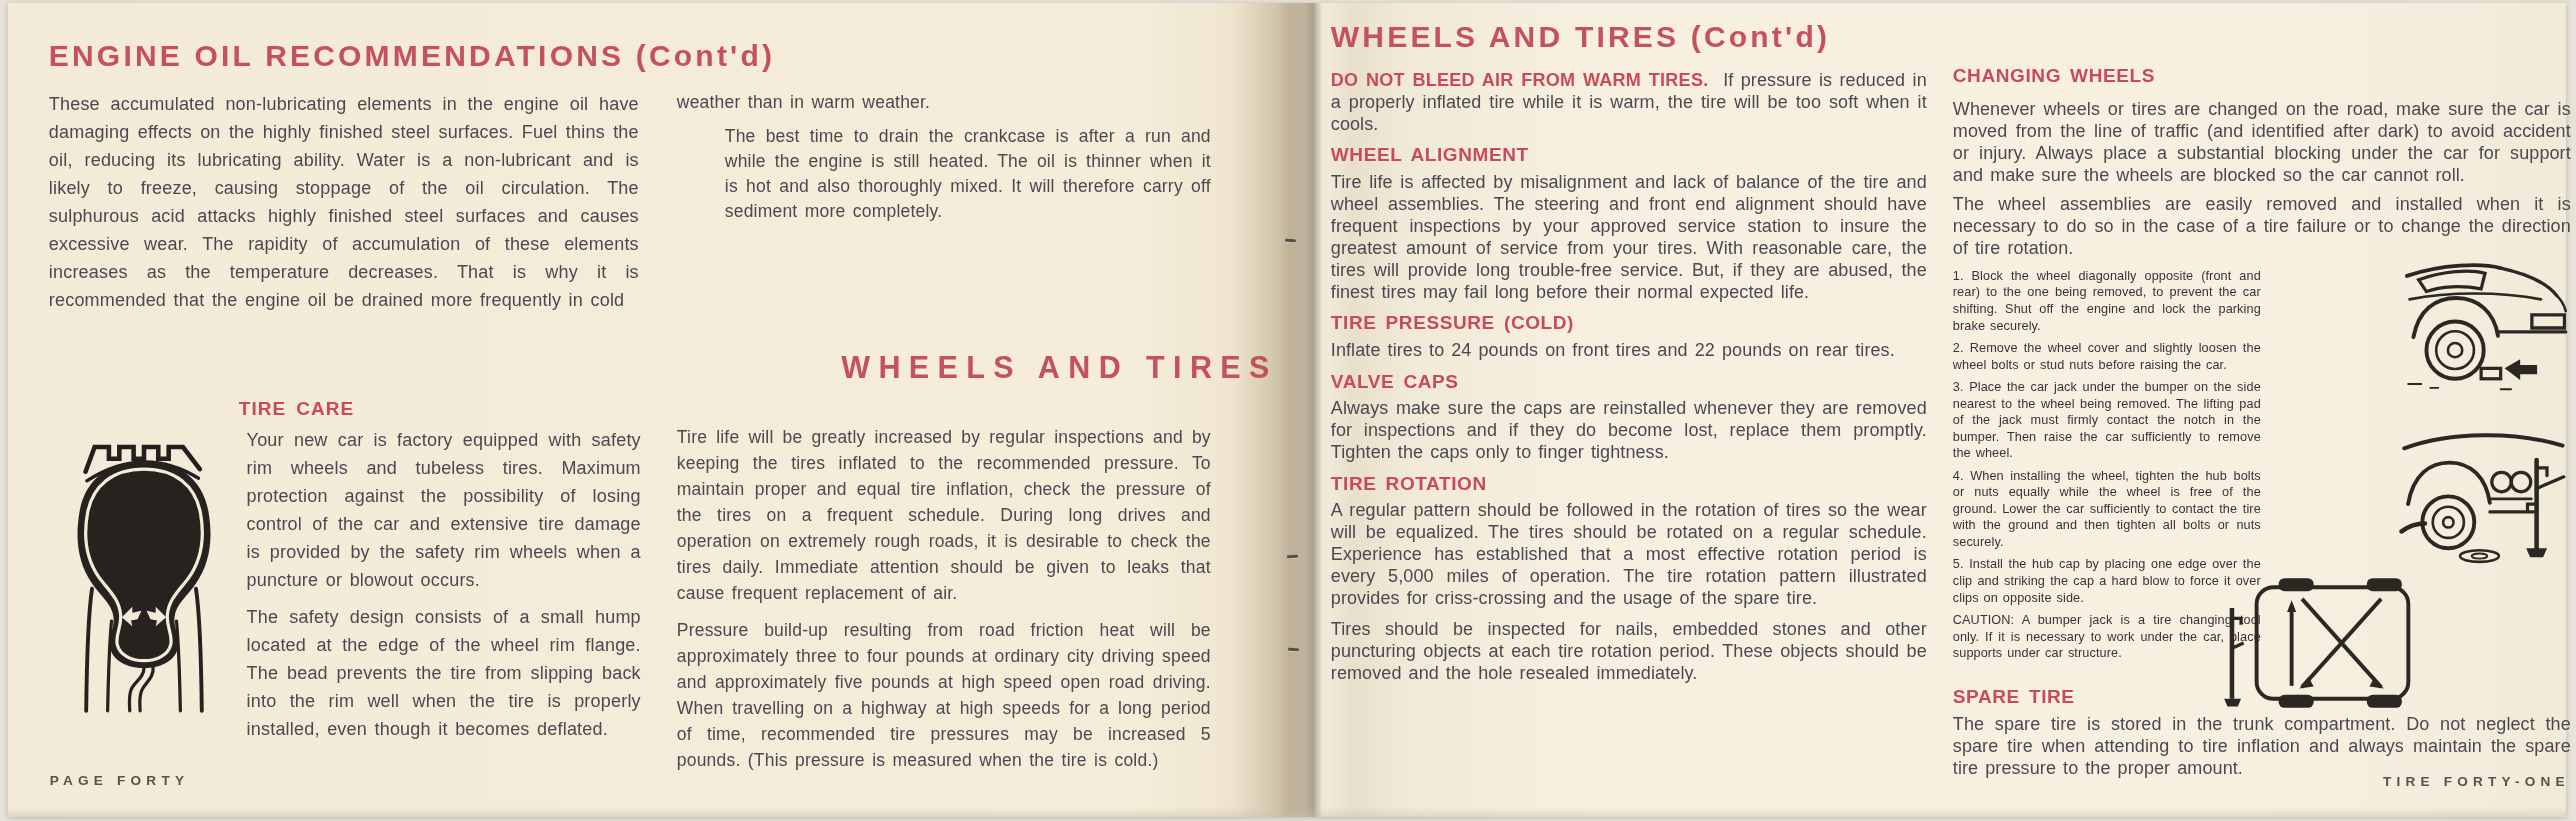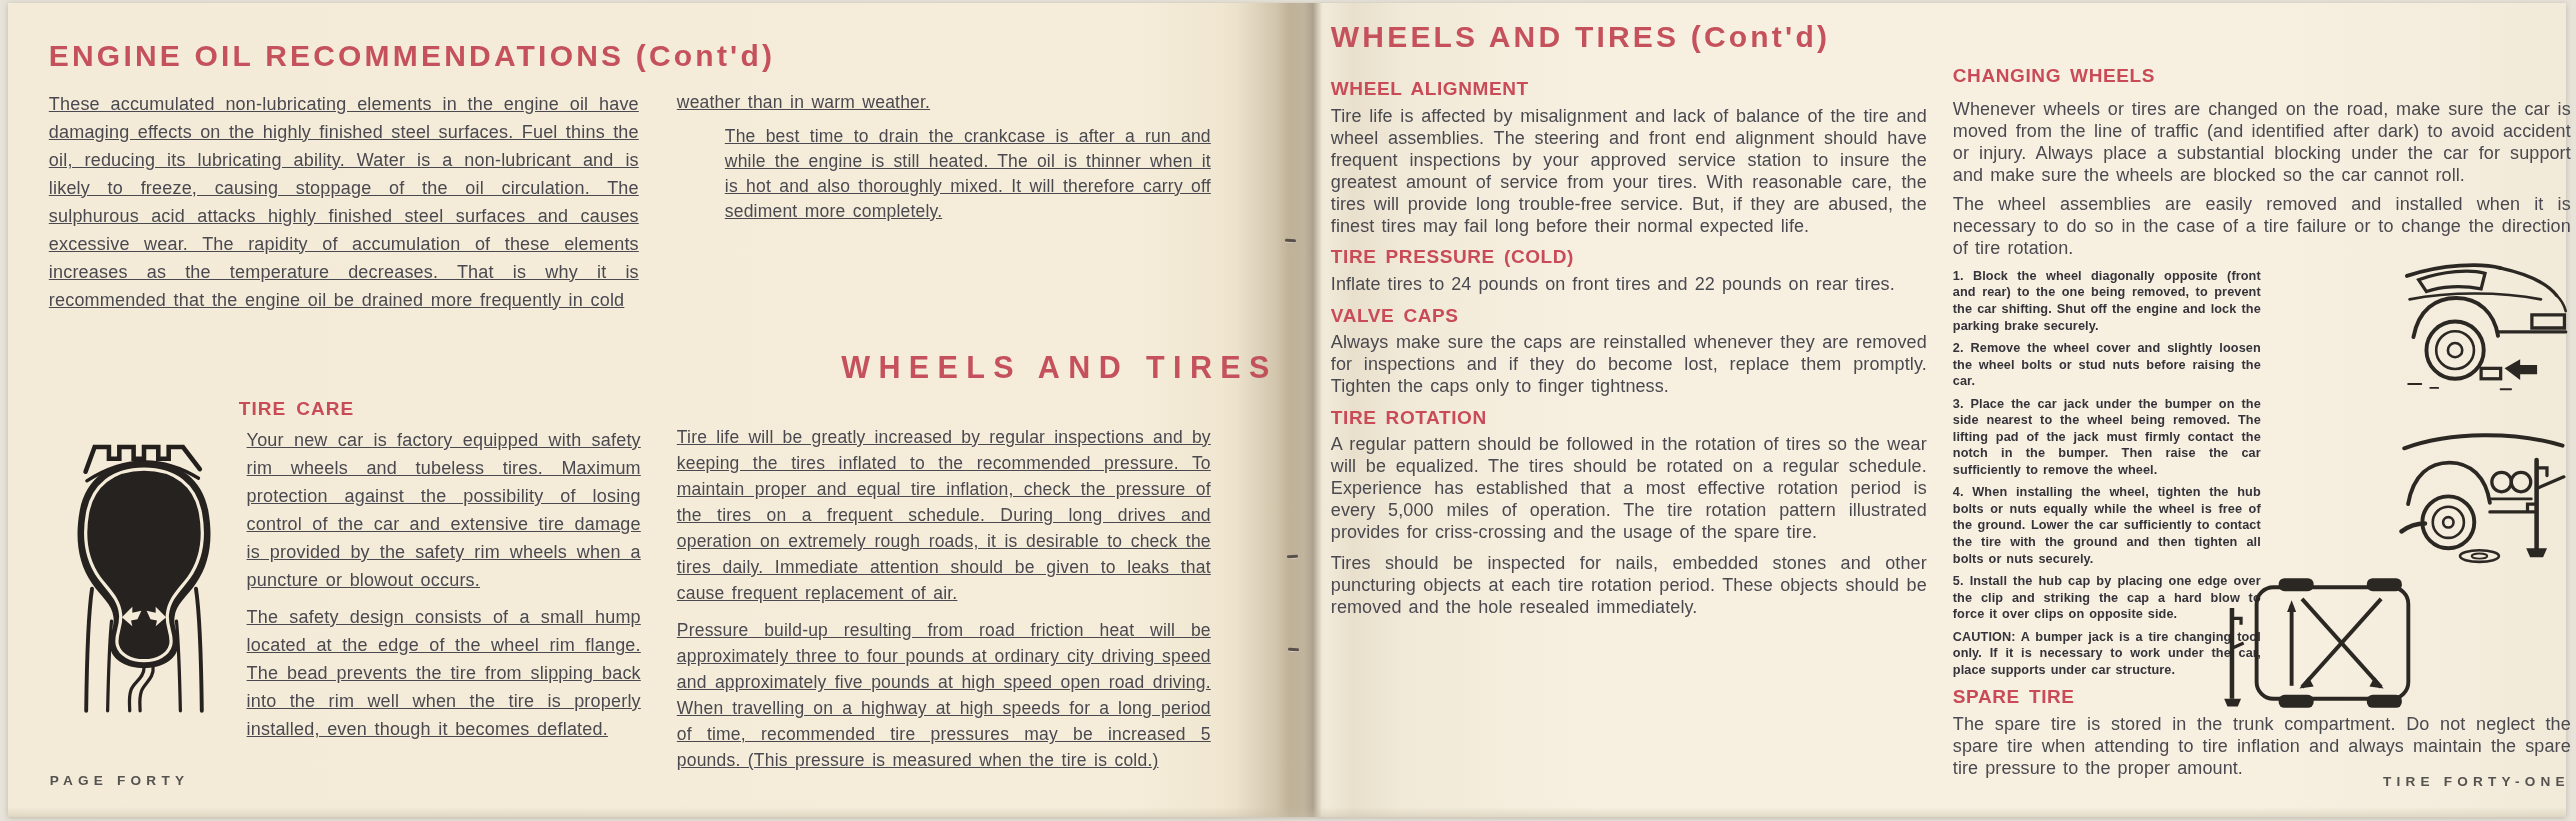--- a/index.html
+++ b/index.html
@@ -136,6 +136,7 @@
   <div class="abs page-title" style="left:1323px;top:17px;">WHEELS AND TIRES (Cont'd)</div>
 
   <div class="abs body-right" style="left:1323px;top:66px;width:596px;">
+    <p><span class="runin">DO NOT BLEED AIR FROM WARM TIRES.</span>&nbsp; <span>If pressure is reduced in a properly inflated tire while it is warm, the tire will be too soft when it cools.</span></p>
 
     <div class="rhead">WHEEL ALIGNMENT</div>
     <p>Tire life is affected by misalignment and lack of balance of the tire and wheel assemblies. The steering and front end alignment should have frequent inspections by your approved service station to insure the greatest amount of service from your tires. With reasonable care, the tires will provide long trouble-free service. But, if they are abused, the finest tires may fail long before their normal expected life.</p>

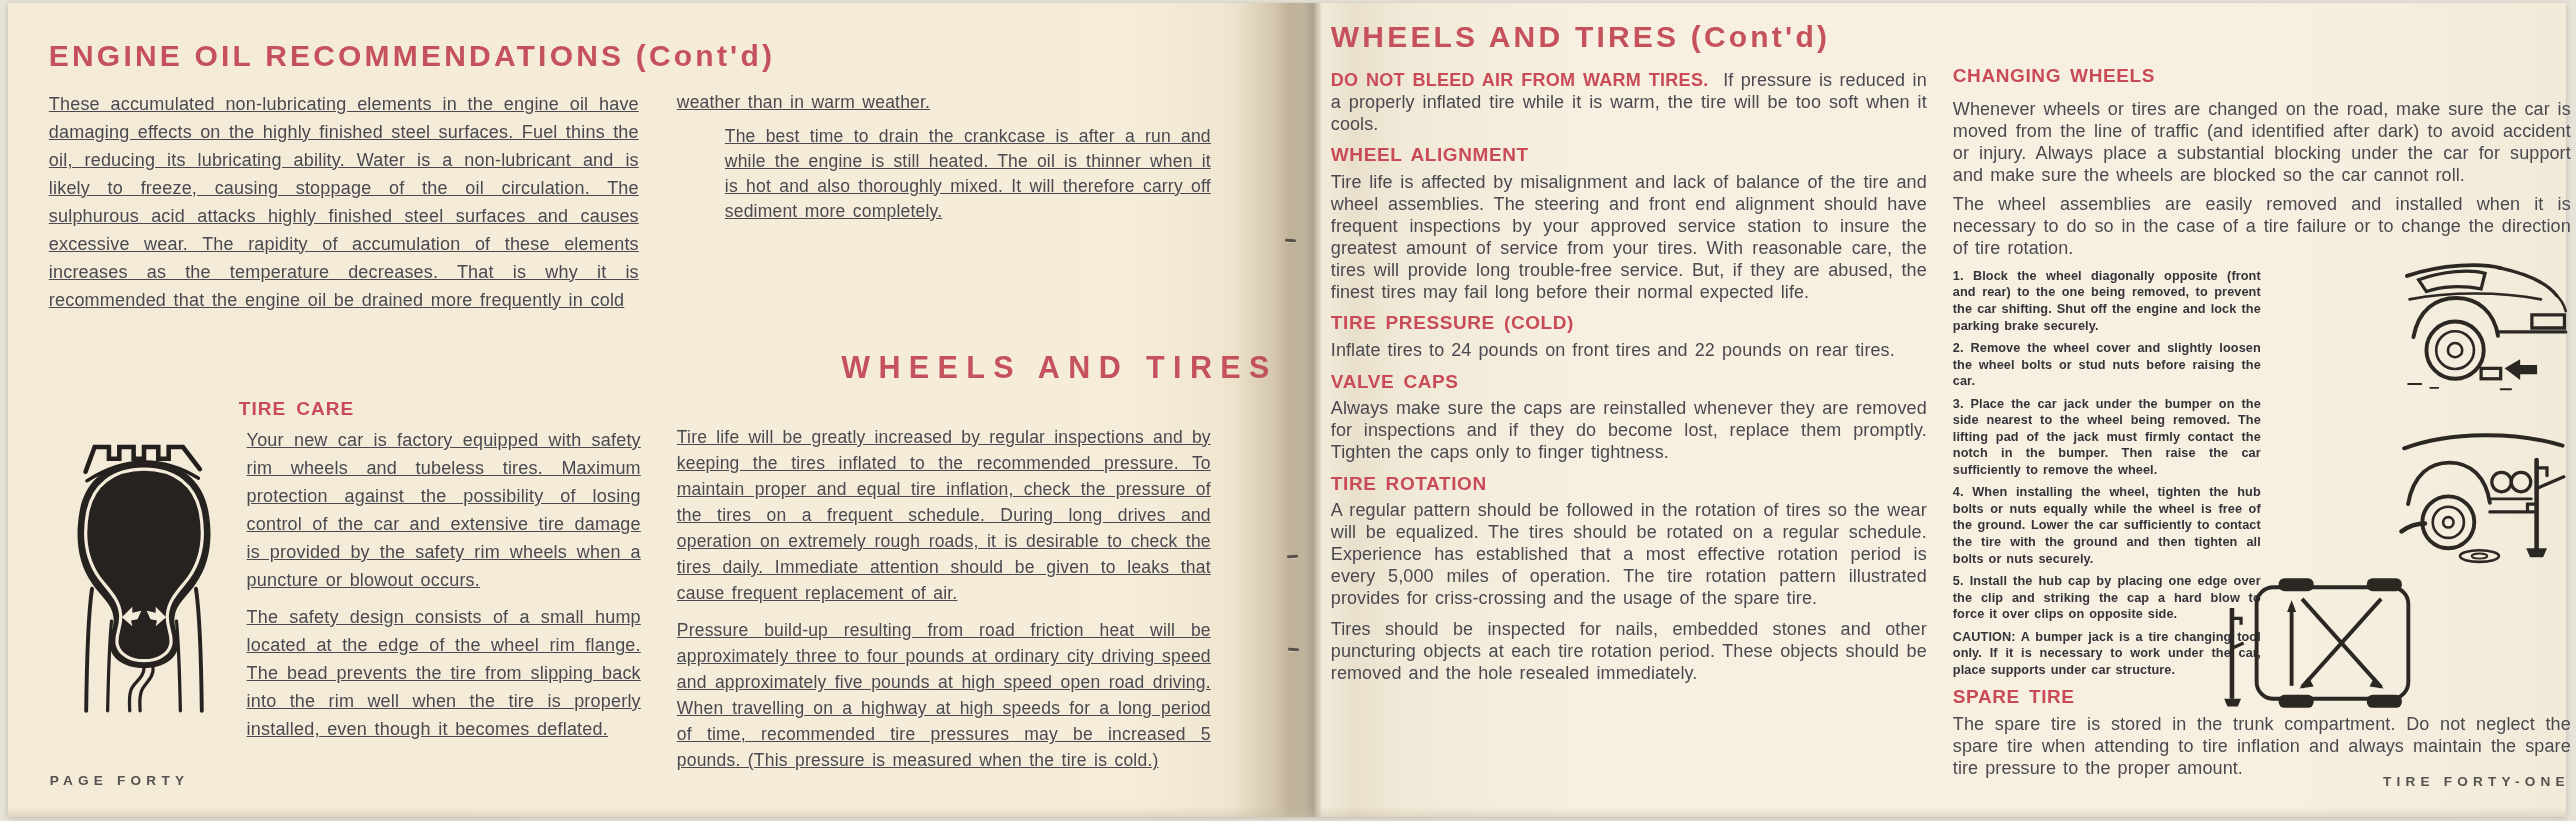--- a/index.html
+++ b/index.html
@@ -34,7 +34,7 @@
     color:#4a4950;font-size:18px;line-height:28px;
     letter-spacing:0.2px;word-spacing:2.3px;text-align:justify;
   }
-  .body-text p{margin:0 0 10.4px 0;text-decoration:underline;}
+  .body-text p{margin:0 0 10.4px 0;}
   .body-right{
     color:#4a4950;font-size:18px;line-height:22px;
     letter-spacing:0.1px;word-spacing:1.9px;text-align:justify;

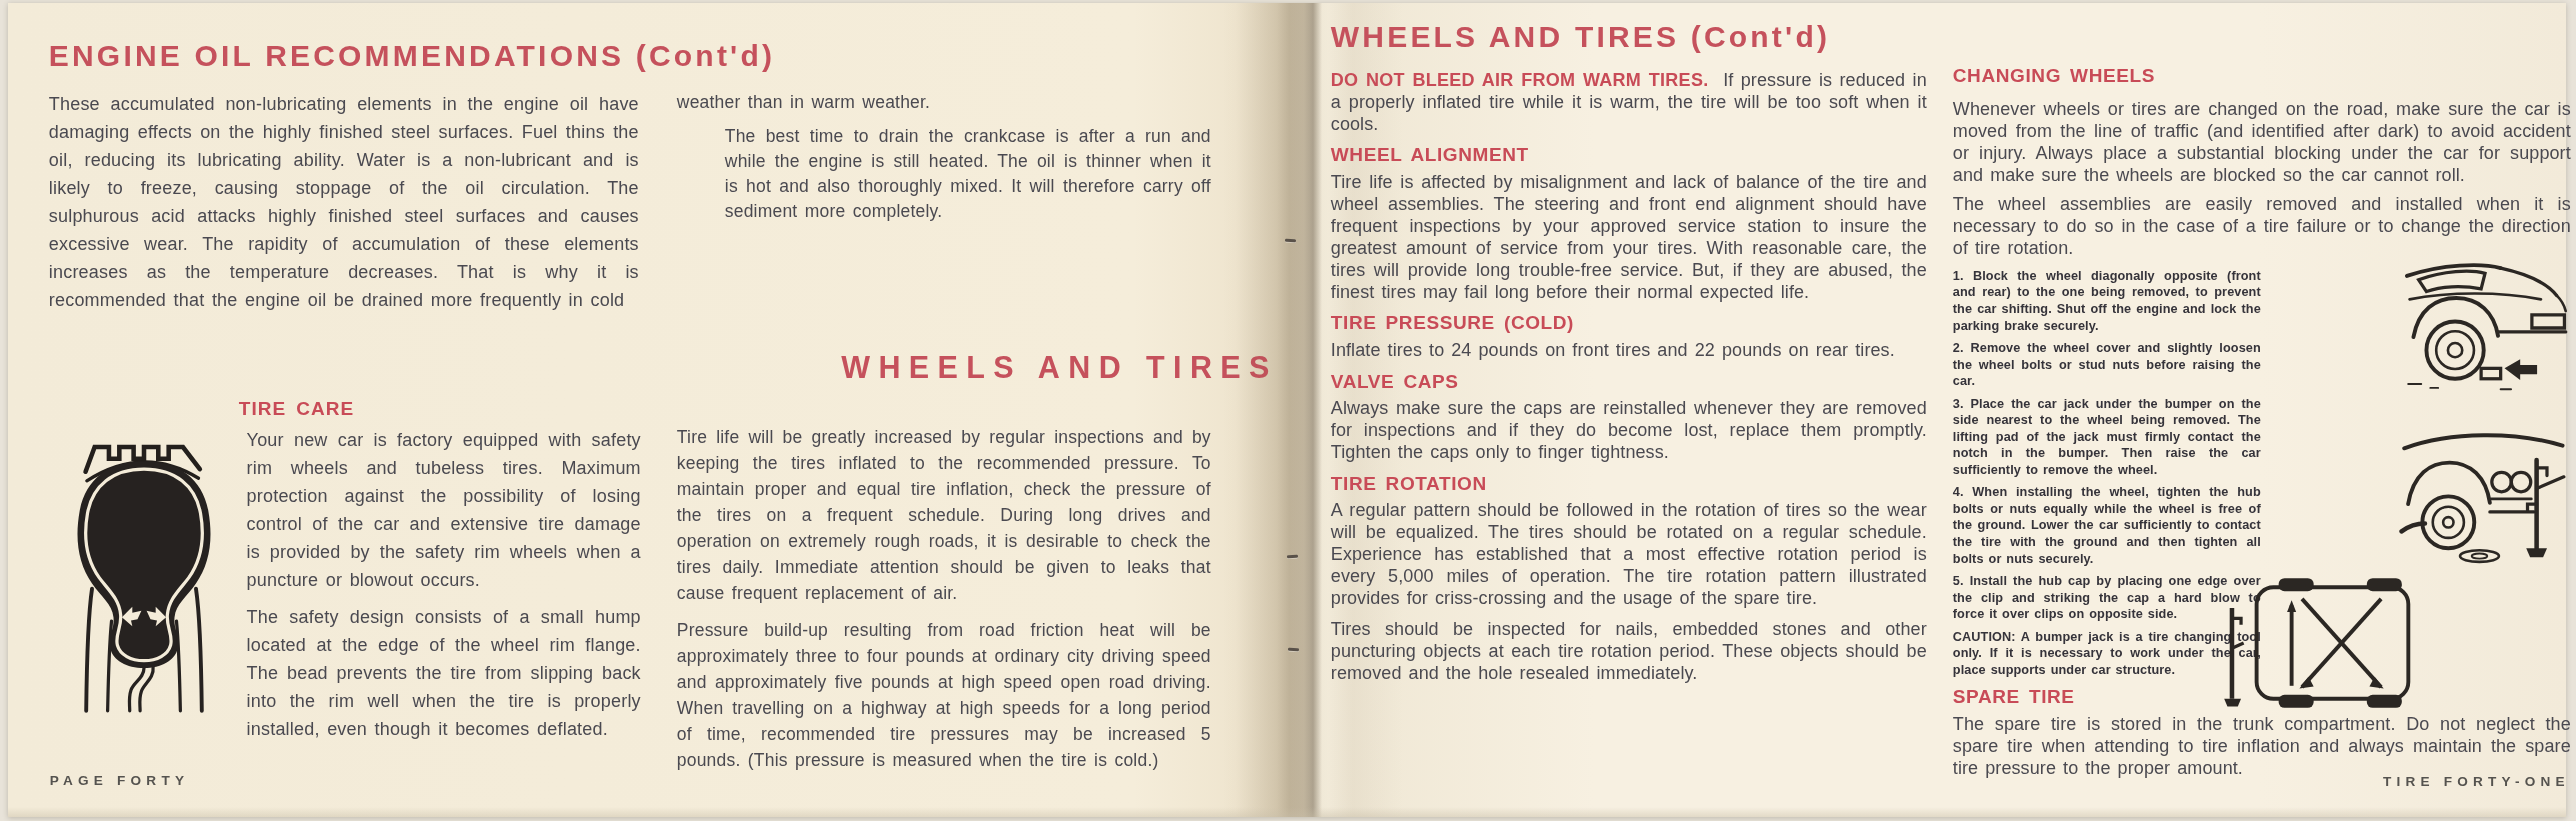--- a/index.html
+++ b/index.html
@@ -46,7 +46,7 @@
     word-spacing:3.2px;margin:9.7px 0 4.5px 0;white-space:nowrap;
   }
   .steps{
-    width:308px;font-weight:700;color:#35333a;font-size:12.7px;line-height:16.6px;
+    width:308px;font-weight:400;color:#35333a;font-size:12.7px;line-height:16.6px;
     letter-spacing:0.1px;word-spacing:1.3px;text-align:justify;
   }
   .steps p{margin:0 0 5.8px 0;}

